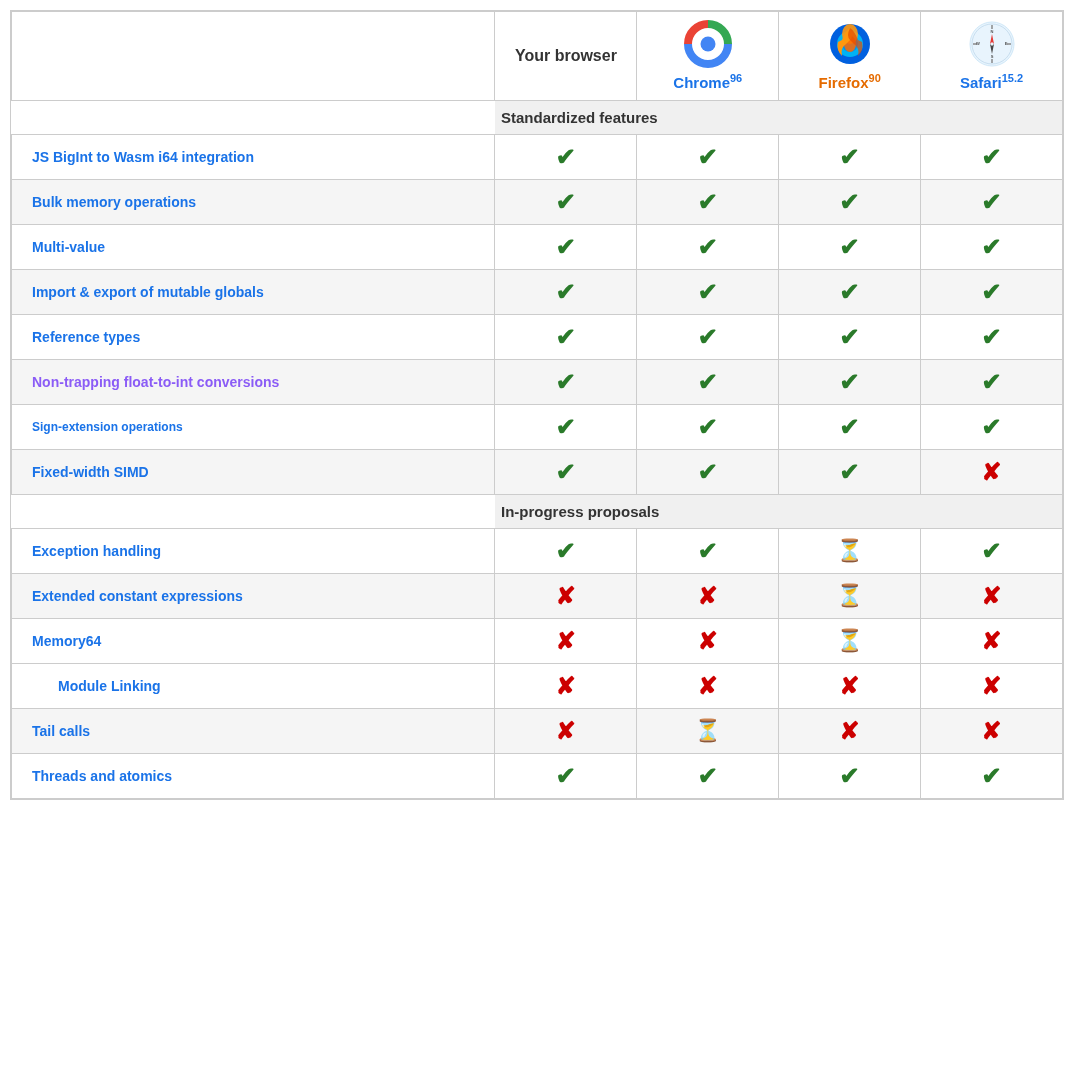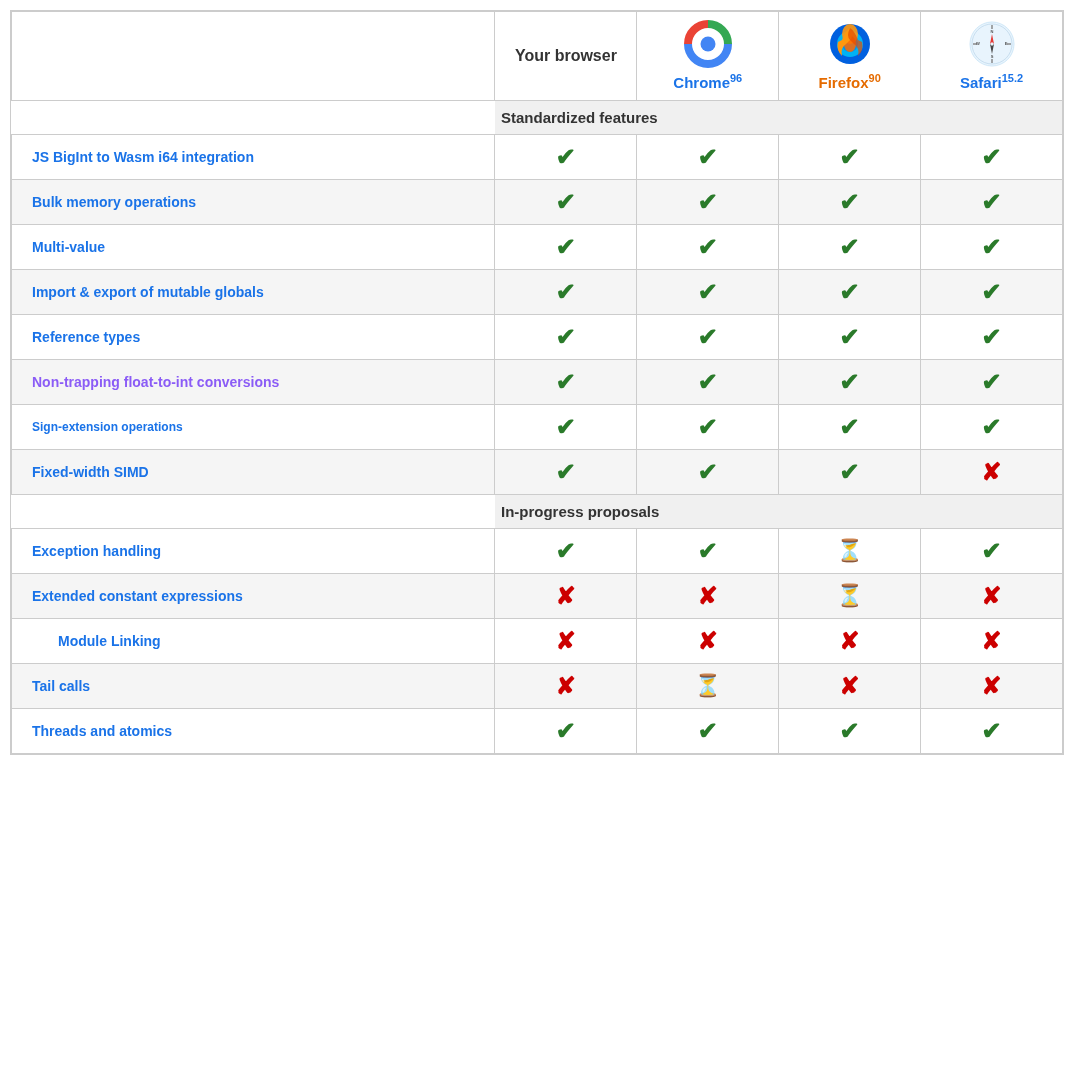--- a/index.html
+++ b/index.html
@@ -265,6 +265,13 @@
       <td style="background:#f5f5f5"><span class="cross-red">✘</span></td>
     </tr>
         <tr class="feature-row">
+      <td class="col-feature feature-name" style="background:#fff; color:#1a73e8; font-weight:bold; font-size:14px;">Memory64</td>
+      <td style="background:#fff"><span class="cross-red">✘</span></td>
+      <td style="background:#fff"><span class="cross-red">✘</span></td>
+      <td style="background:#fff"><span class="hourglass" style="color:#c8720e;">⏳</span></td>
+      <td style="background:#fff"><span class="cross-red">✘</span></td>
+    </tr>
+        <tr class="feature-row">
       <td class="col-feature feature-name" style="background:#fff; color:#1a73e8; font-weight:bold; font-size:14px;padding-left:46px;">Module Linking</td>
       <td style="background:#fff"><span class="cross-red">✘</span></td>
       <td style="background:#fff"><span class="cross-red">✘</span></td>

